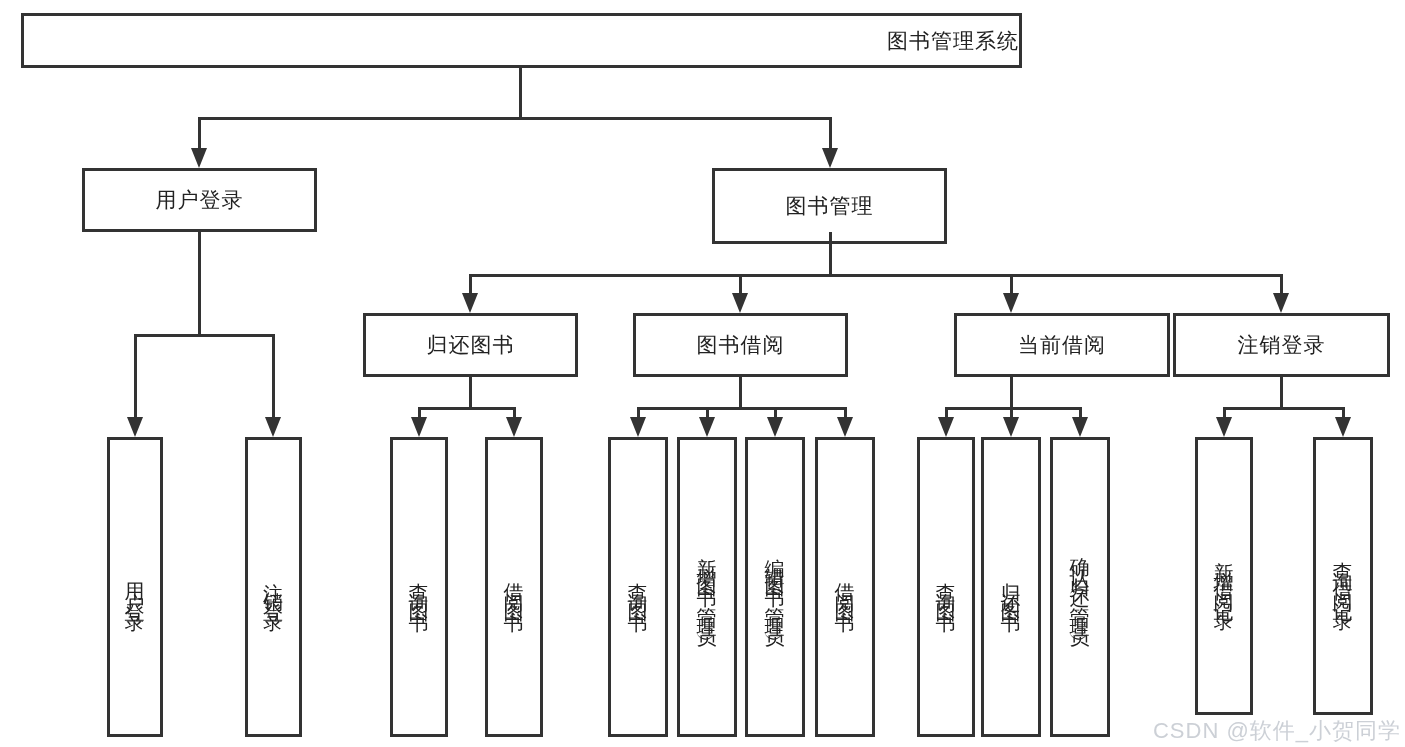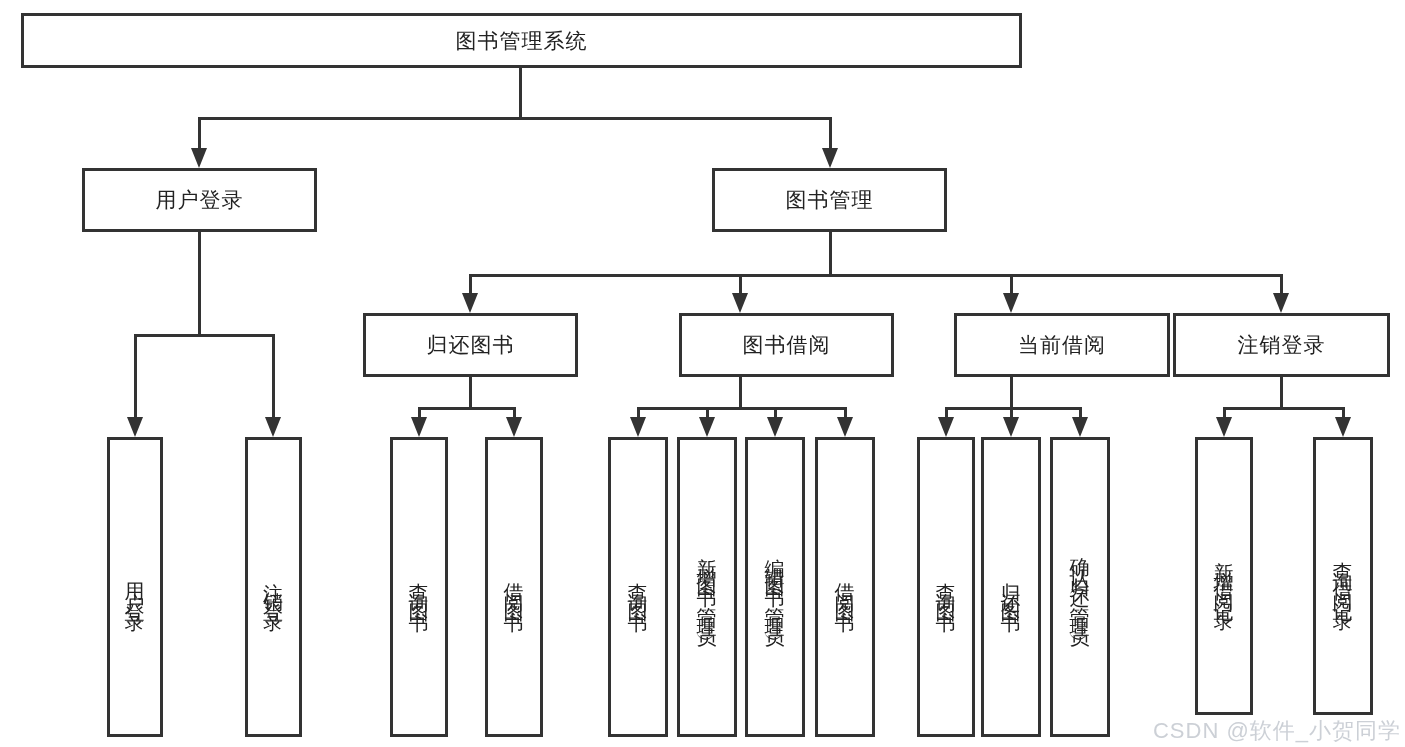--- a/index.html
+++ b/index.html
@@ -43,7 +43,7 @@
 
 <div class="stage">
 
-  <div class="box" style="left:21px;top:13px;width:1001px;height:55px;">
+  <div class="box" style="left:21px;top:13px;width:1001px;height:55px;justify-content:flex-end;">
     <span>图书管理系统</span>
   </div>
 

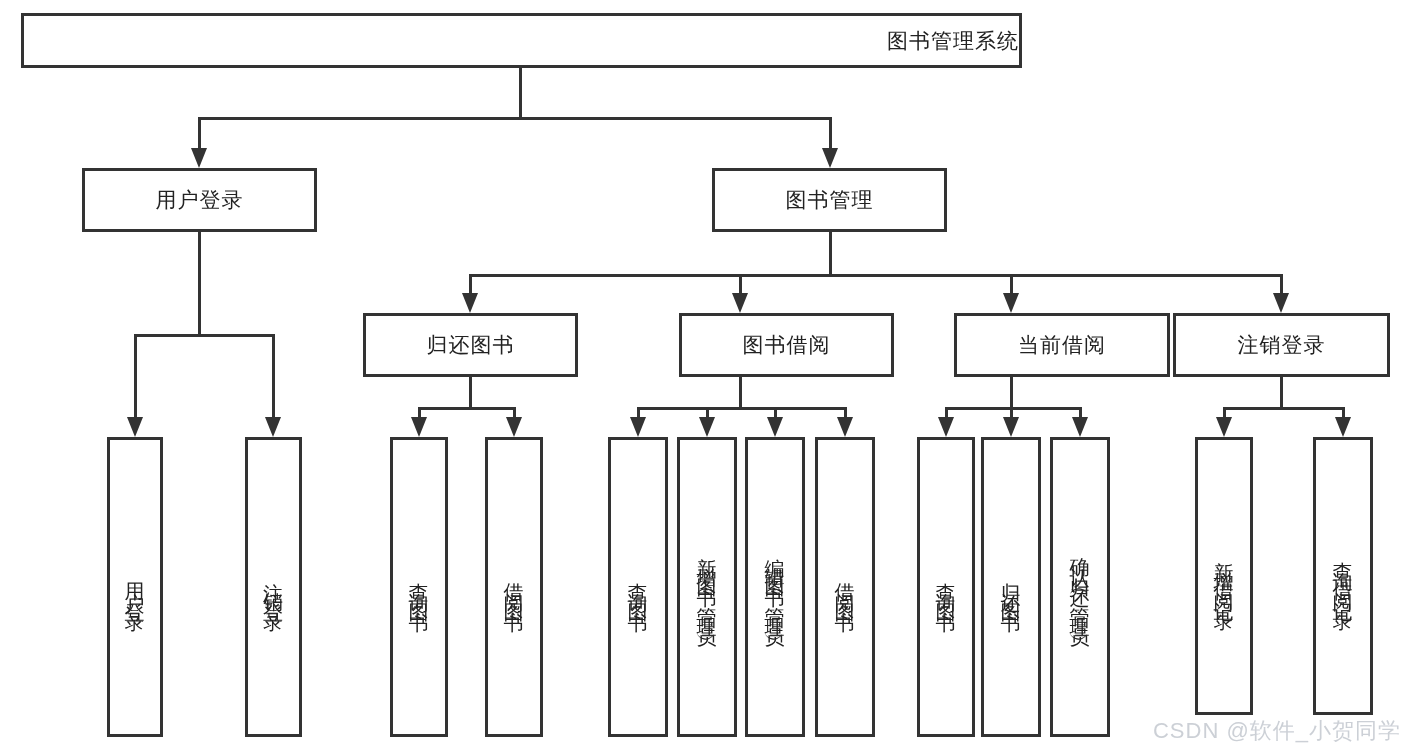--- a/index.html
+++ b/index.html
@@ -57,7 +57,7 @@
   <div class="box" style="left:82px;top:168px;width:235px;height:64px;">
     <span>用户登录</span>
   </div>
-  <div class="box" style="left:712px;top:168px;width:235px;height:64px;">
+  <div class="box" style="left:712px;top:168px;width:235px;height:76px;">
     <span>图书管理</span>
   </div>
 

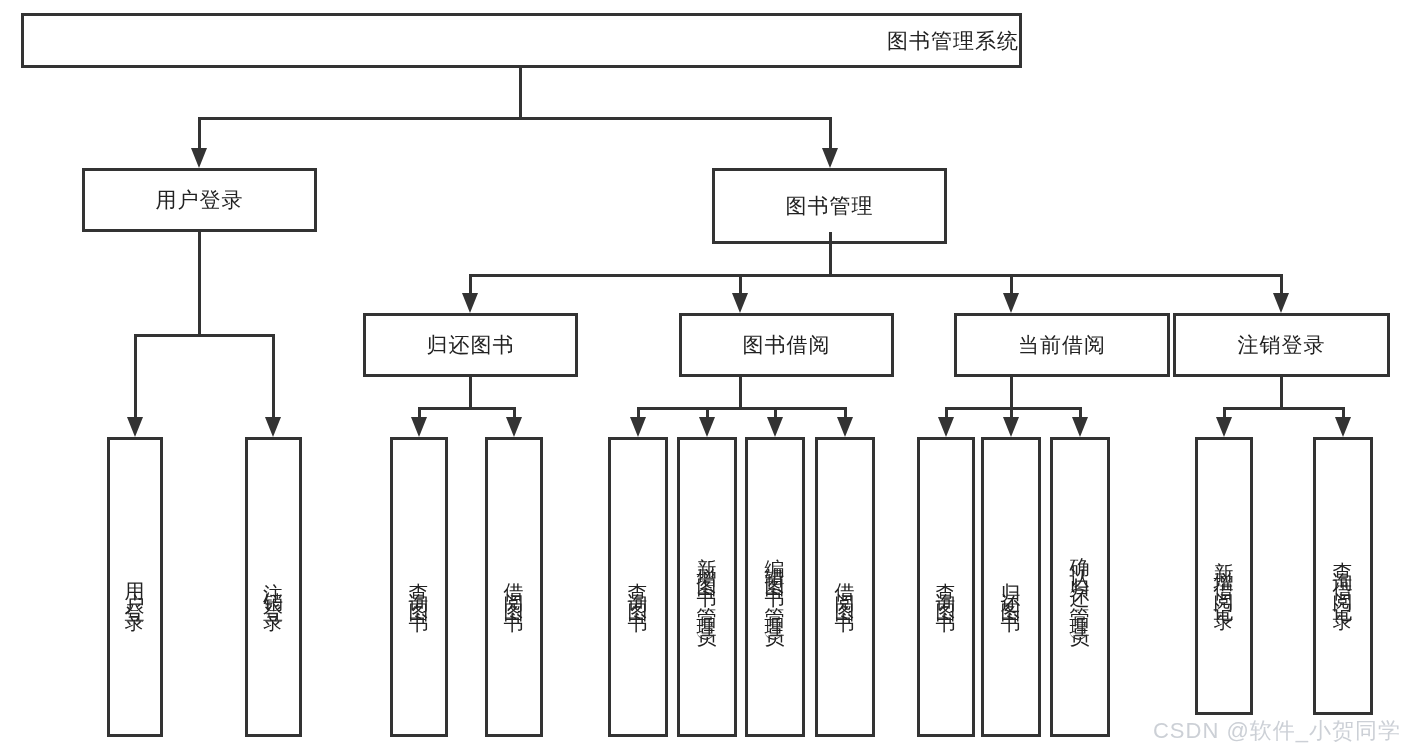--- a/index.html
+++ b/index.html
@@ -82,7 +82,7 @@
   <div class="box" style="left:363px;top:313px;width:215px;height:64px;">
     <span>归还图书</span>
   </div>
-  <div class="box" style="left:633px;top:313px;width:215px;height:64px;margin-left:46px;">
+  <div class="box" style="left:633px;top:313px;width:215px;height:64px;">
     <span>图书借阅</span>
   </div>
   <div class="box" style="left:954px;top:313px;width:216px;height:64px;">

